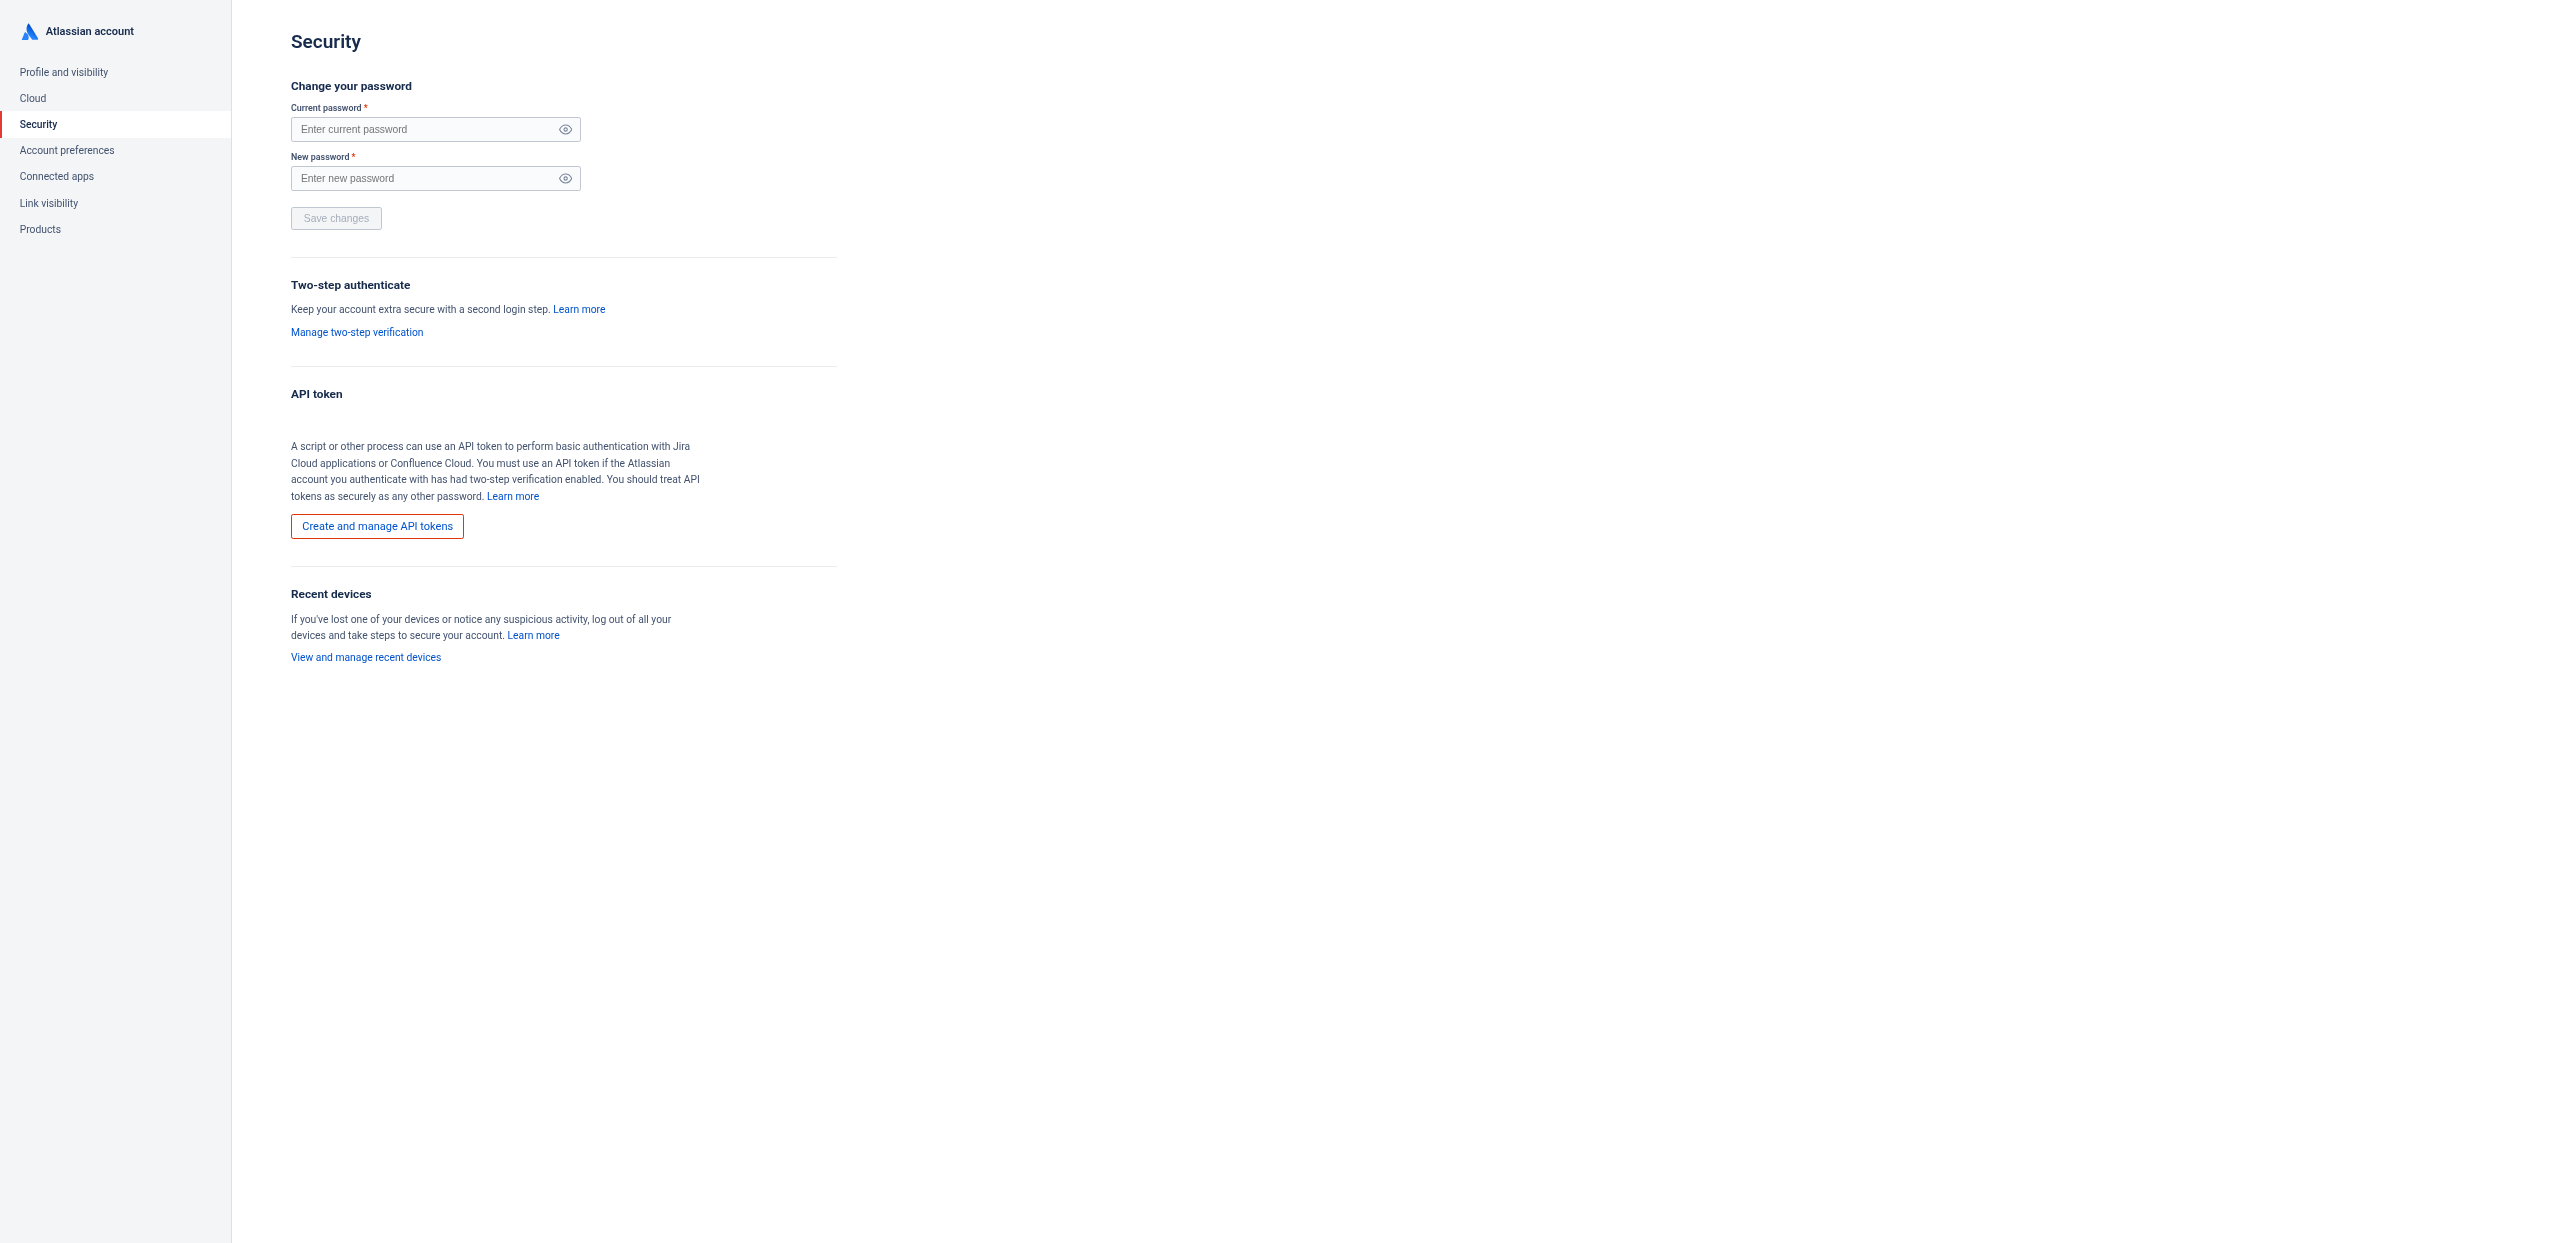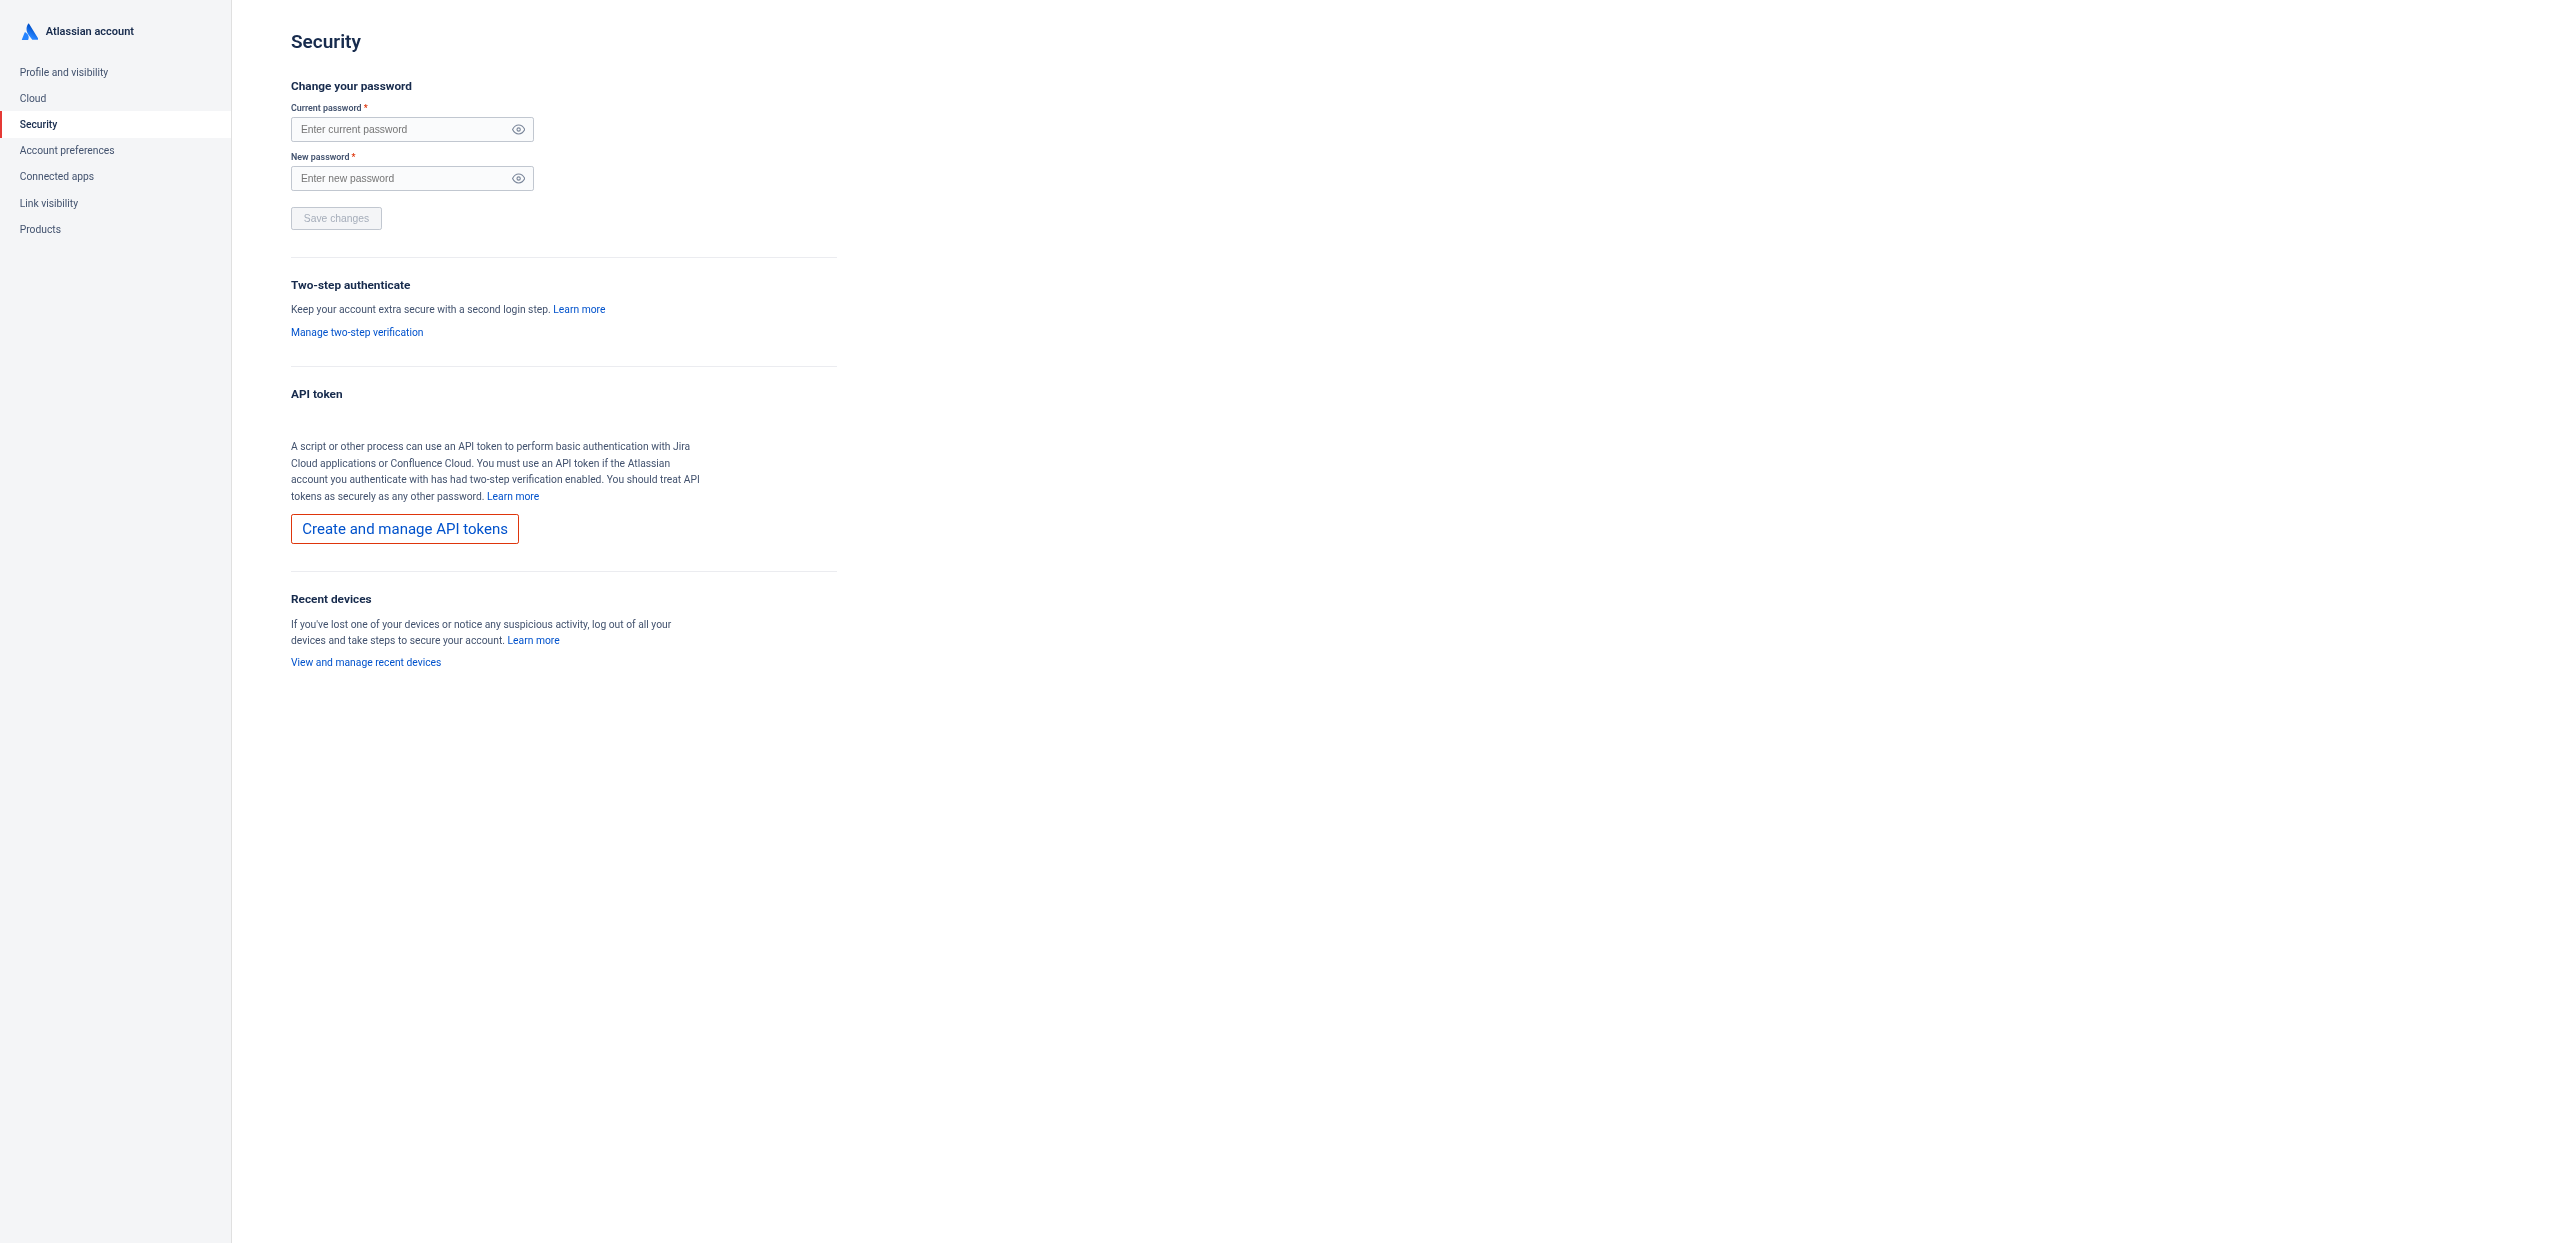--- a/index.html
+++ b/index.html
@@ -115,7 +115,7 @@
 
     .password-input-wrapper {
       position: relative;
-      width: 243px;
+      width: 290px;
     }
 
     .password-input {

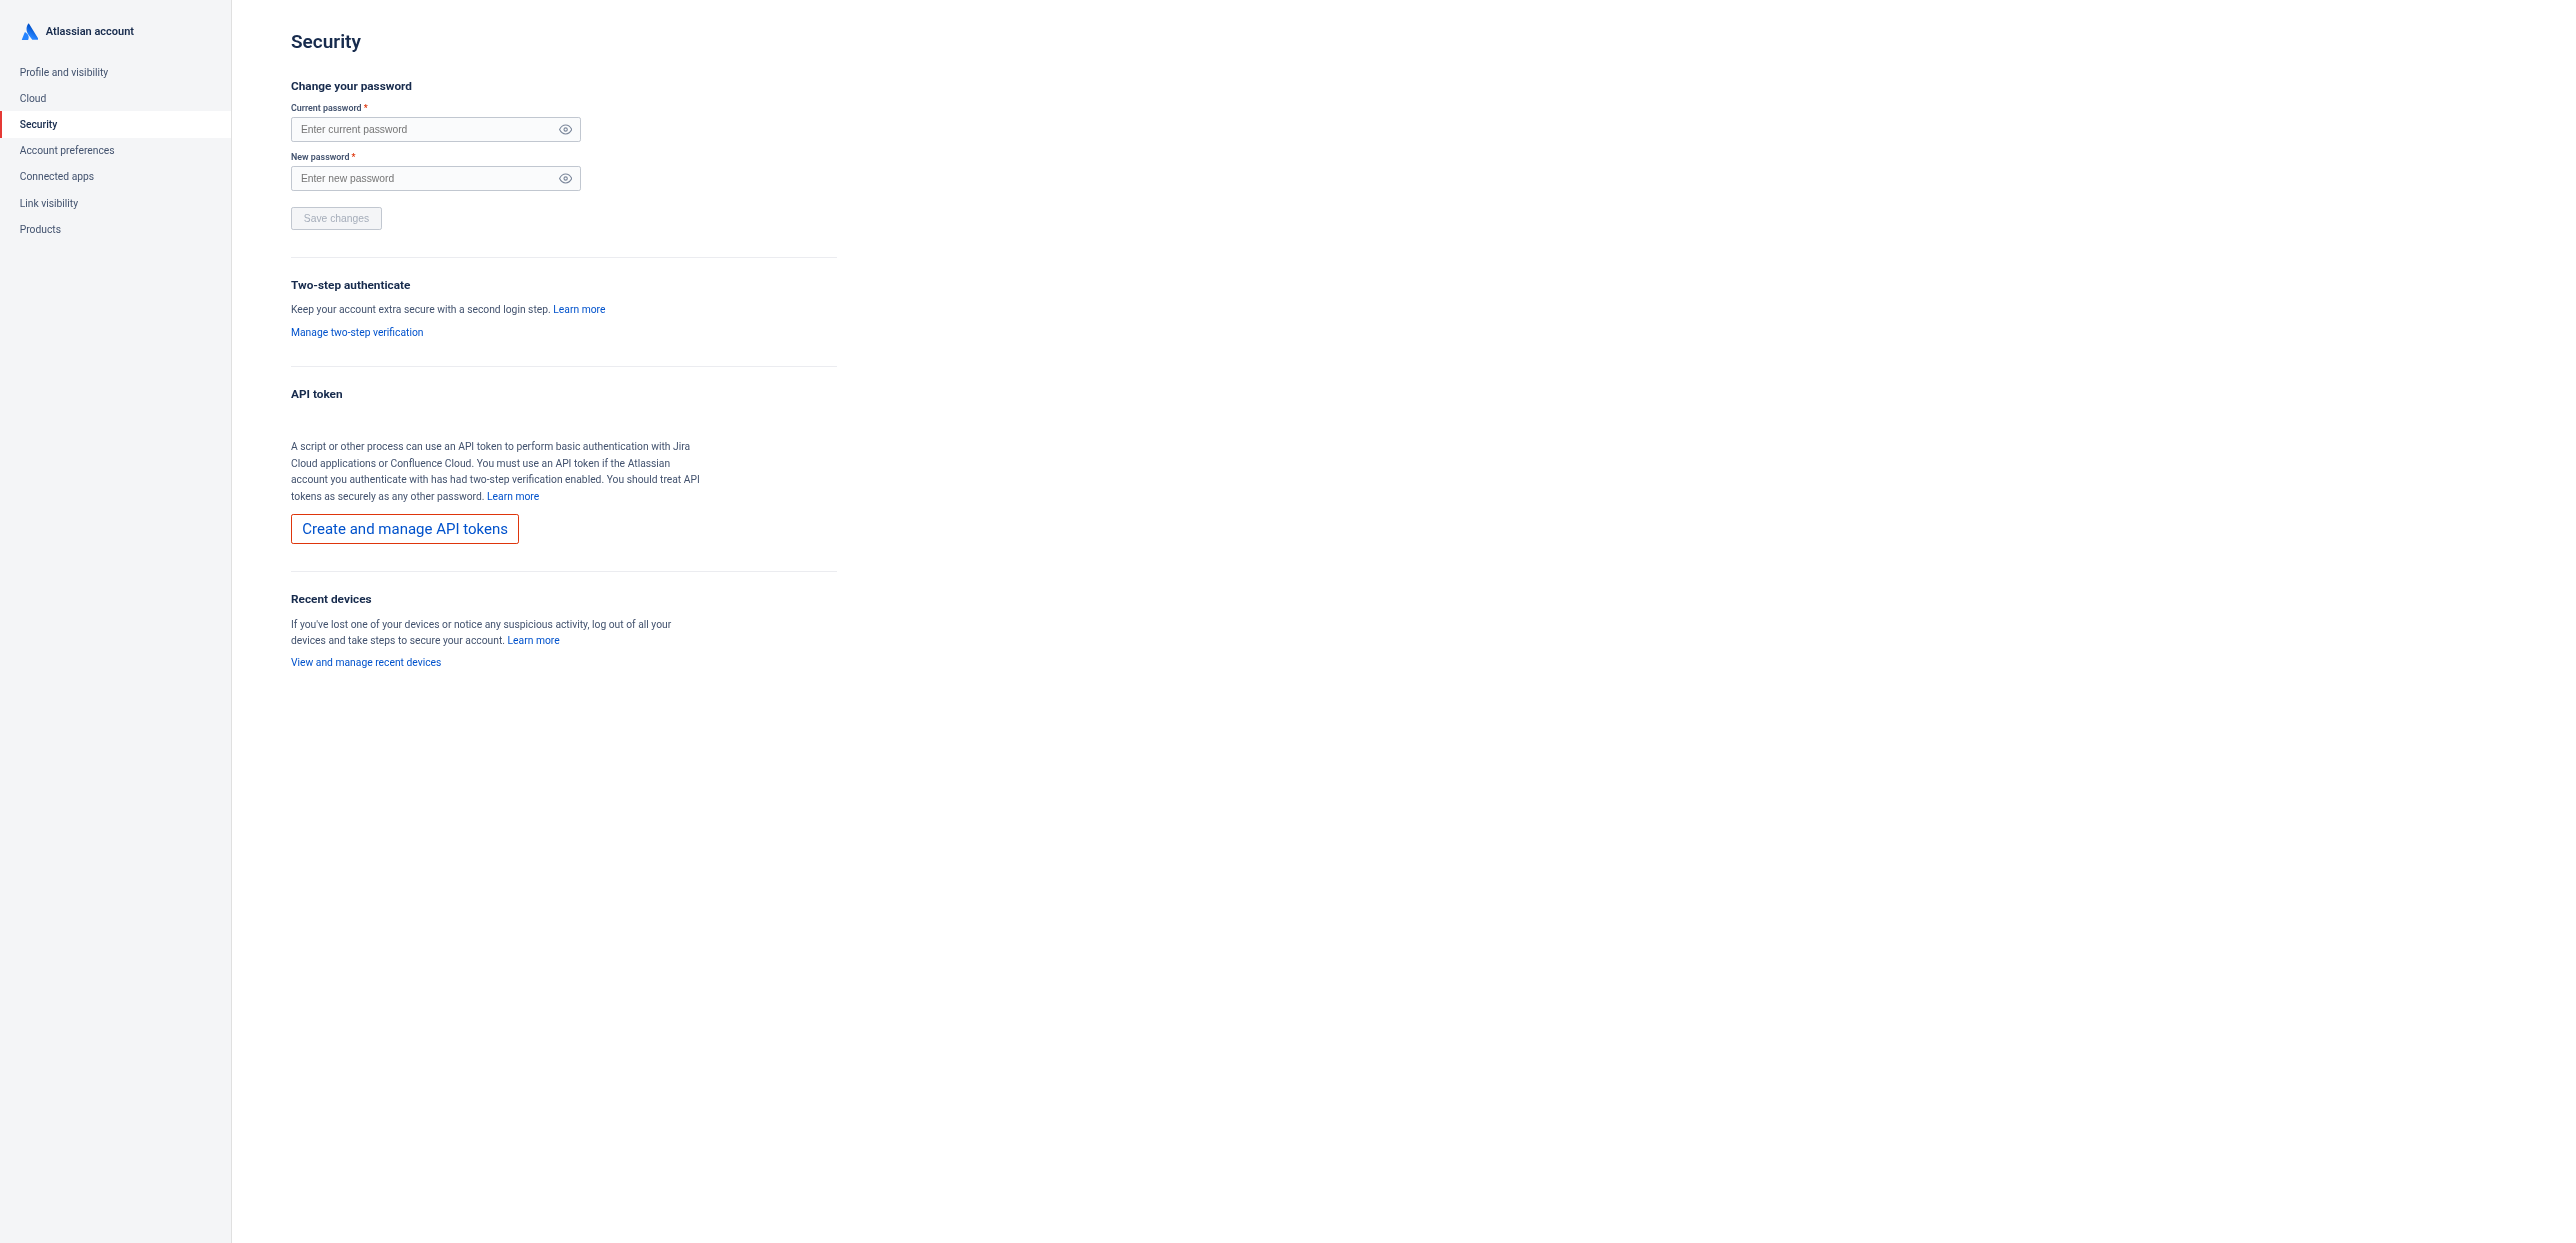--- a/index.html
+++ b/index.html
@@ -191,7 +191,7 @@
       color: #0052cc;
       background: #fff;
       padding: 5.2px 10.3px;
-      font-size: 15px;
+      font-size: 11px;
       cursor: pointer;
       text-decoration: none;
     }

